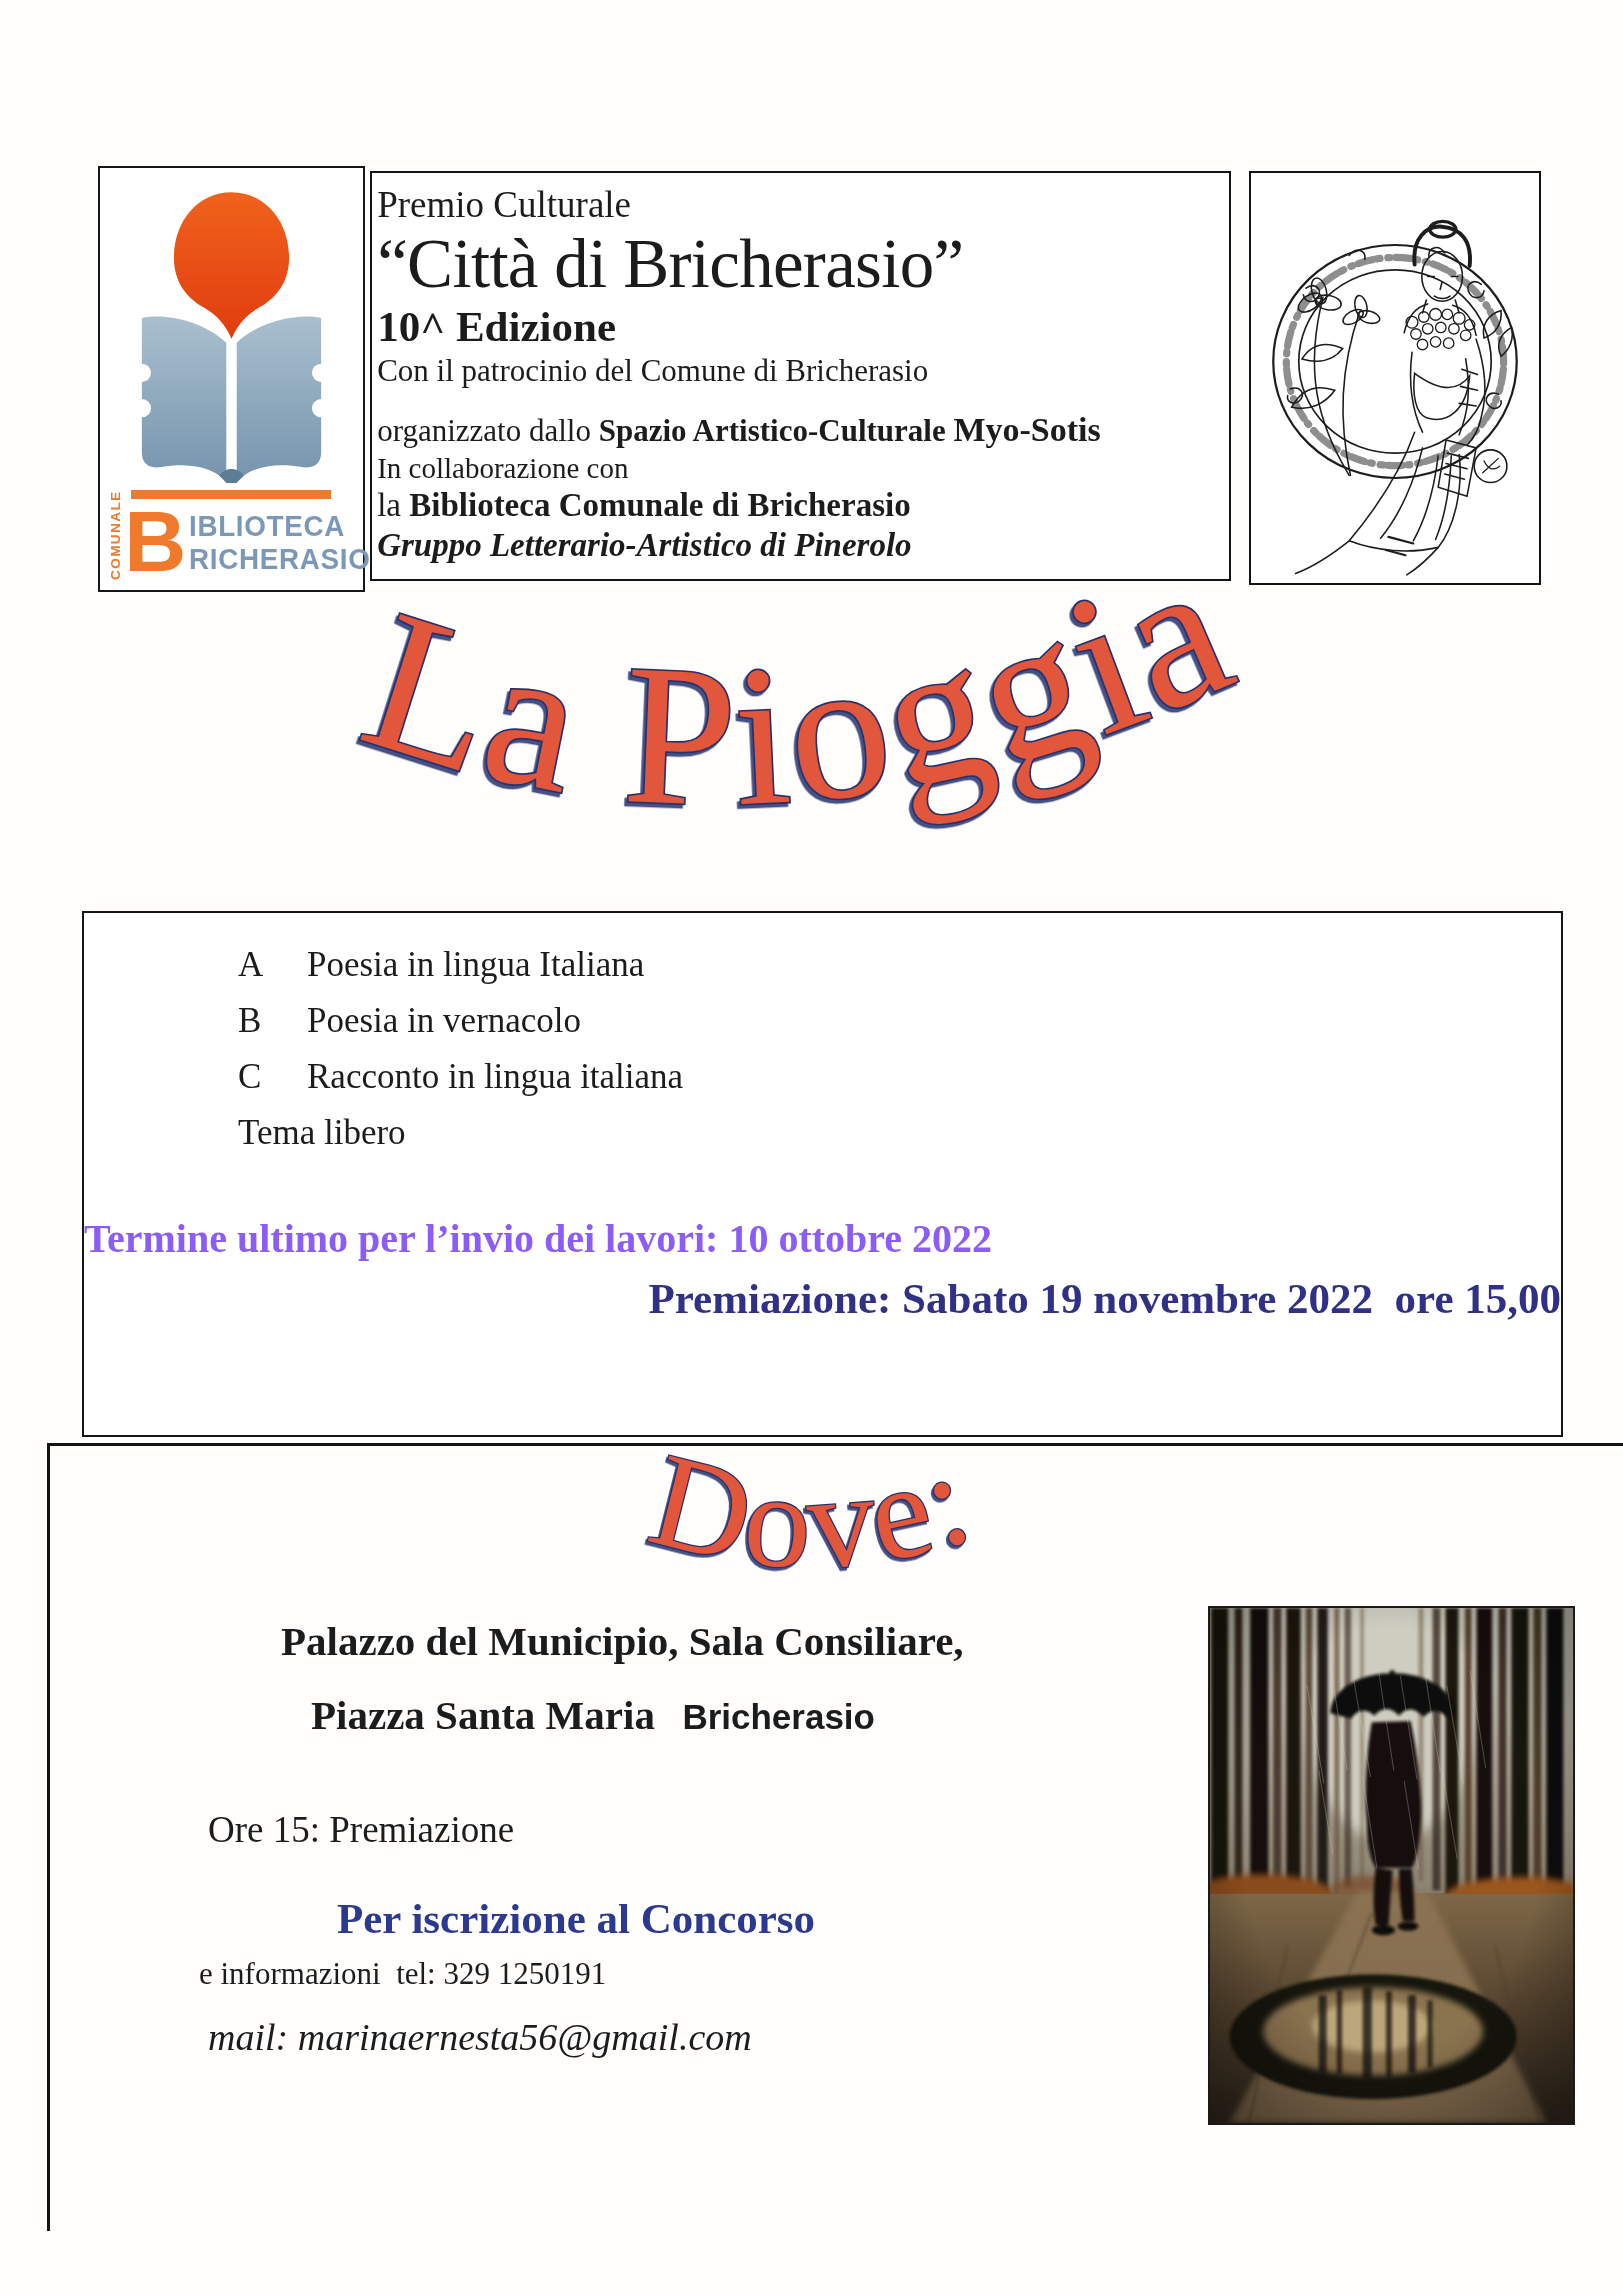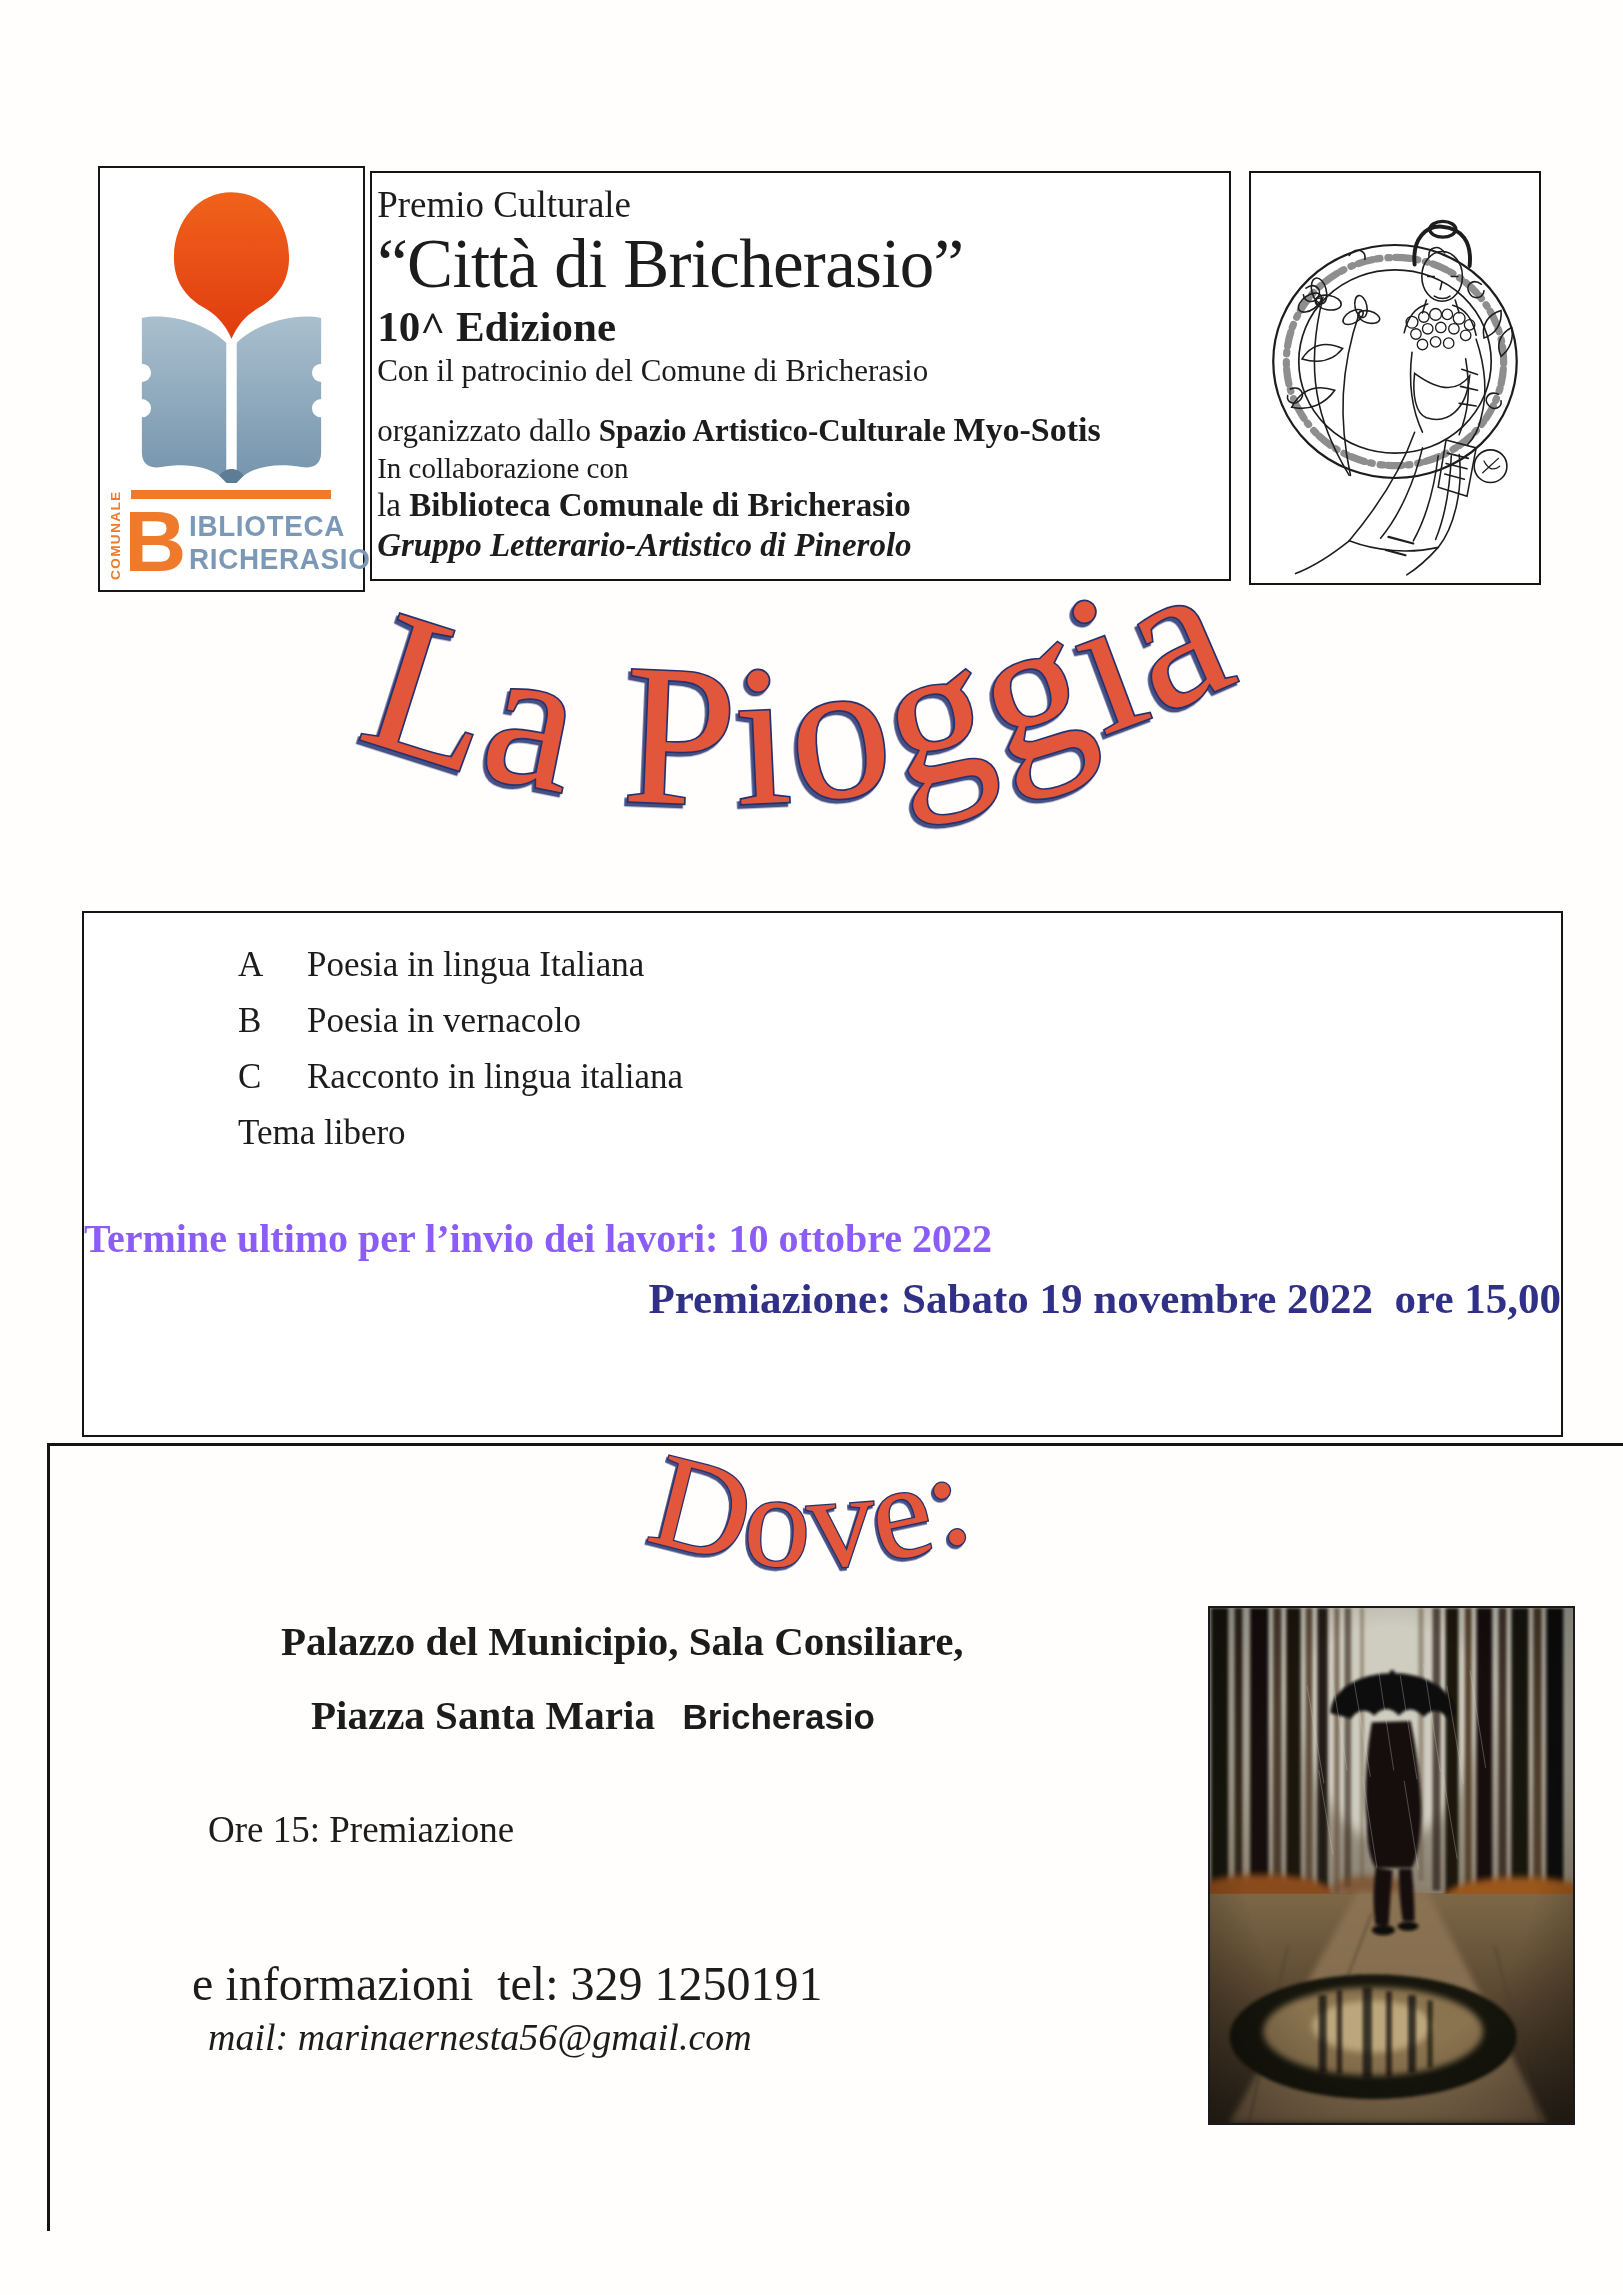--- a/index.html
+++ b/index.html
@@ -249,6 +249,7 @@
   <div class="addr1">Palazzo del Municipio, Sala Consiliare,</div>
   <div class="addr2"><span>Piazza Santa Maria</span><span class="city">Bricherasio</span></div>
   <div class="ore">Ore 15: Premiazione</div>
+  <div class="iscrizione">Per iscrizione al Concorso</div>
   <div class="info">e informazioni  tel: 329 1250191</div>
   <div class="mail">mail: marinaernesta56@gmail.com</div>
 

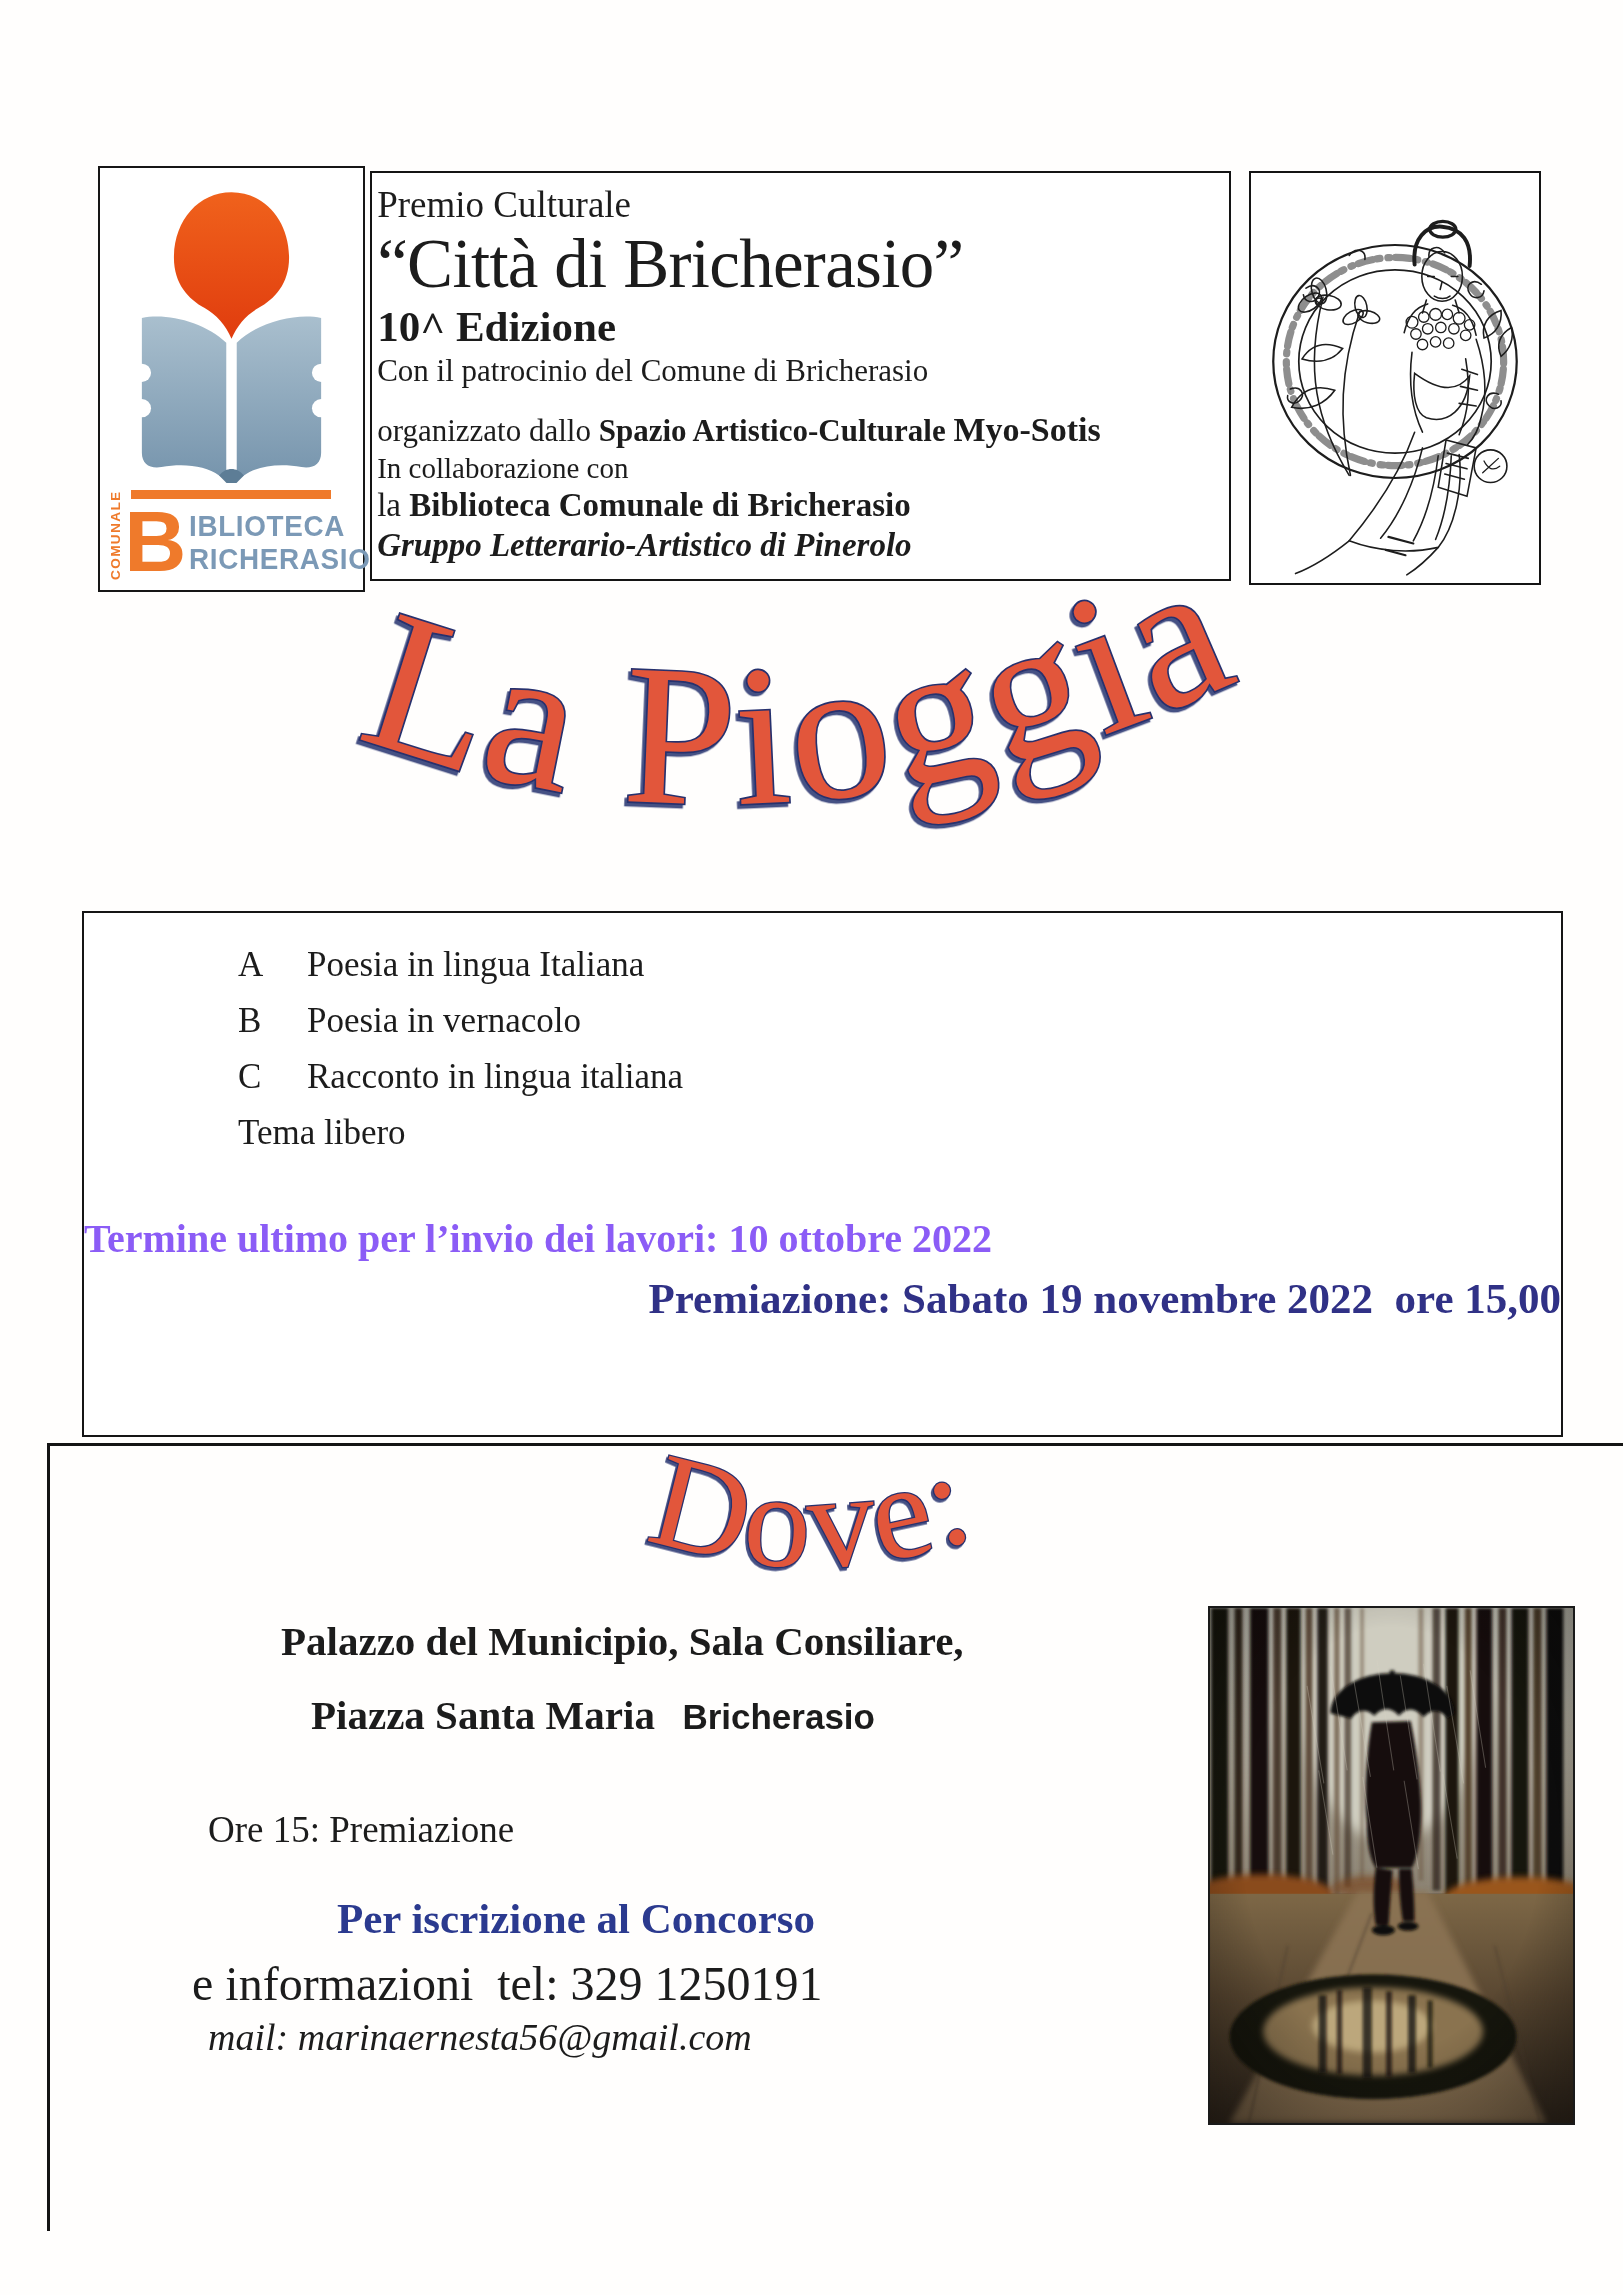--- a/index.html
+++ b/index.html
@@ -55,7 +55,7 @@
   .addr2 .city{font-family:"Liberation Sans",sans-serif;font-size:35px;margin-left:27.5px;font-weight:bold;}
   .ore{position:absolute;left:208px;top:1808px;font-size:37px;}
   .iscrizione{position:absolute;left:337px;top:1894px;font-weight:bold;font-size:43px;color:#2b3a8f;}
-  .info{position:absolute;left:192px;top:1956px;font-size:48px;white-space:pre-wrap;}
+  .info{position:absolute;left:199px;top:1956px;font-size:31px;white-space:pre-wrap;}
   .mail{position:absolute;left:208px;top:2015px;font-size:38px;font-style:italic;}
 
   

